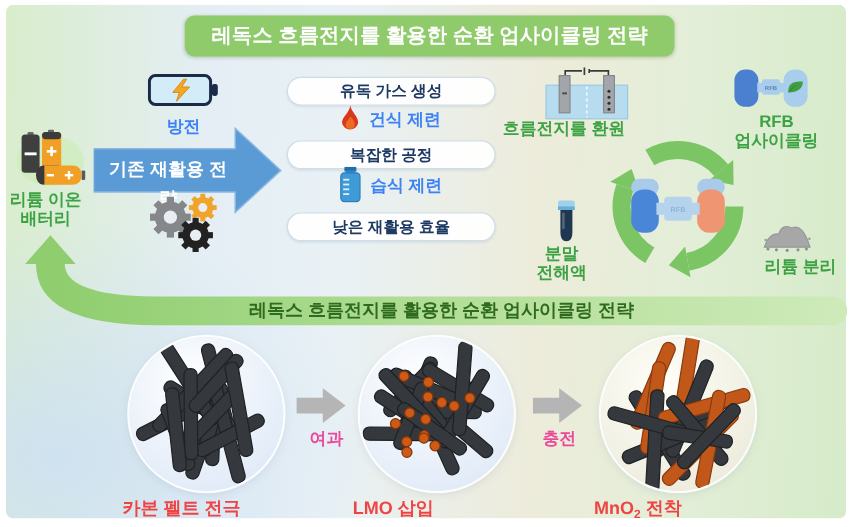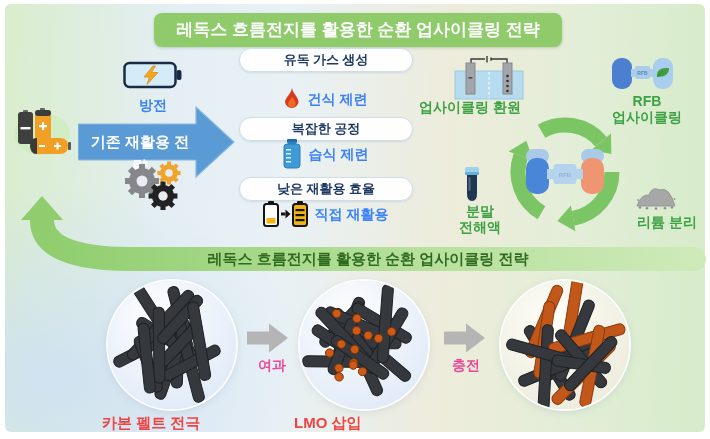--- a/index.html
+++ b/index.html
@@ -109,7 +109,7 @@
     </g>
   </svg>
 
-  <div class="abs ibox" style="top:48px;font-family:Liberation Serif, serif;">유독 가스 생성</div>
+  <div class="abs ibox" style="top:64px;">유독 가스 생성</div>
   <div class="abs mrow" style="top:86px;height:26px;">
     <svg width="18" height="24" viewBox="0 0 18 24">
       <path d="M9 1 C10 7 15 9 15.5 15 A6.8 6.8 0 0 1 2 15 C2.5 10 7.5 8 9 1 Z" fill="#d8381c"></path>

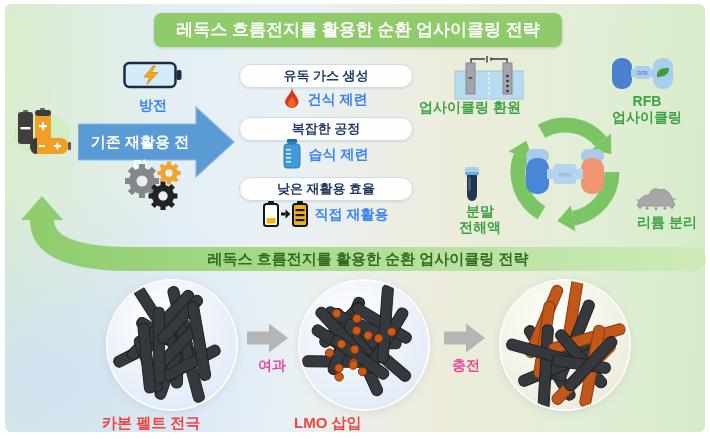--- a/index.html
+++ b/index.html
@@ -162,7 +162,7 @@
     <circle cx="54.5" cy="30" r="1.3" fill="#2f2f2f"></circle>
       <circle cx="54.5" cy="35" r="1.3" fill="#2f2f2f"></circle>
   </svg>
-  <div class="abs glabel" style="left:413px;top:99px;width:114px;">업사이클링 환원</div>
+  <div class="abs glabel" style="left:413px;top:99px;width:114px;">흐름전지를 환원</div>
 
   <svg class="abs" style="left:462px;top:166px;" width="20" height="38" viewBox="0 0 20 38">
     <rect x="3" y="1" width="14" height="6" rx="2" fill="#9ed2ec"></rect>

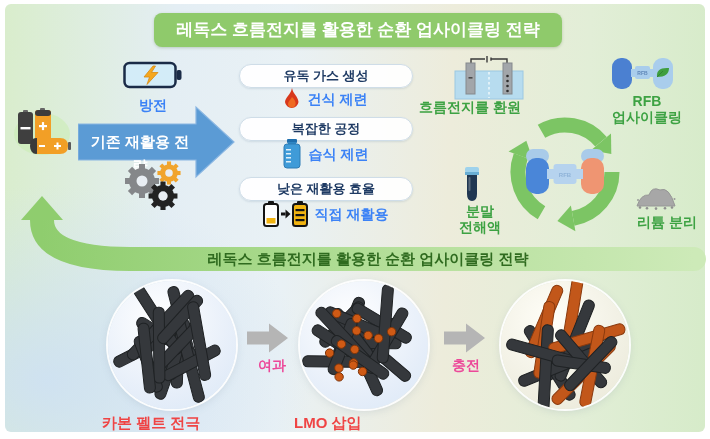--- a/index.html
+++ b/index.html
@@ -69,6 +69,10 @@
     <rect x="40" y="37" width="7" height="2" fill="#fff"></rect>
       <rect x="42.5" y="34.5" width="2" height="7" fill="#fff"></rect>
   </svg>
+  <div class="abs glabel" style="left:0;top:158px;width:76px;">
+    <div>리튬 이온</div>
+    <div>배터리</div>
+  </div>
 
   <svg class="abs" style="left:123px;top:58px;" width="60" height="34" viewBox="0 0 60 34">
     <rect x="1.5" y="5" width="51" height="24" rx="5" fill="#d3ecf8" stroke="#1a2b47" stroke-width="2.5"></rect>

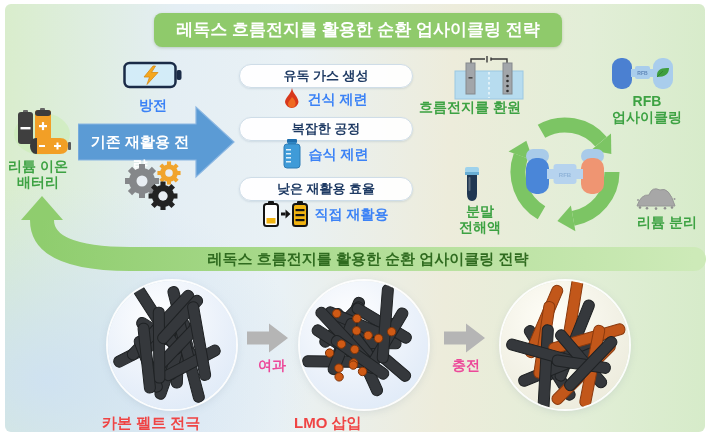--- a/index.html
+++ b/index.html
@@ -135,21 +135,6 @@
     <span class="blabel">습식 제련</span>
   </div>
   <div class="abs ibox" style="top:177px;">낮은 재활용 효율</div>
-  <div class="abs mrow" style="top:199px;height:30px;">
-    <svg width="46" height="28" viewBox="0 0 46 28">
-      <rect x="6" y="1" width="6" height="3" rx="1" fill="#141414"></rect>
-      <rect x="2" y="4" width="14" height="22" rx="2.5" fill="#fff" stroke="#141414" stroke-width="2"></rect>
-      <rect x="4.5" y="18" width="9" height="5.5" fill="#f2b411"></rect>
-      <rect x="19" y="12.5" width="4.5" height="3" fill="#141414"></rect>
-      <polygon points="23.5,9.5 23.5,18.5 28.5,14" fill="#141414"></polygon>
-      <rect x="35" y="1" width="6" height="3" rx="1" fill="#141414"></rect>
-      <rect x="31" y="4" width="14" height="22" rx="2.5" fill="#f2b411" stroke="#141414" stroke-width="2"></rect>
-      <rect x="33.5" y="9" width="9" height="2.2" fill="#141414"></rect>
-        <rect x="33.5" y="14" width="9" height="2.2" fill="#141414"></rect>
-      <rect x="33.5" y="19" width="9" height="2.2" fill="#141414"></rect>
-    </svg>
-    <span class="blabel">직접 재활용</span>
-  </div>
 
   <svg class="abs" style="left:453px;top:56px;" width="72" height="46" viewBox="0 0 72 46">
     <polyline points="18,10 18,3 32,3" fill="none" stroke="#3a3a3a" stroke-width="1.4"></polyline>

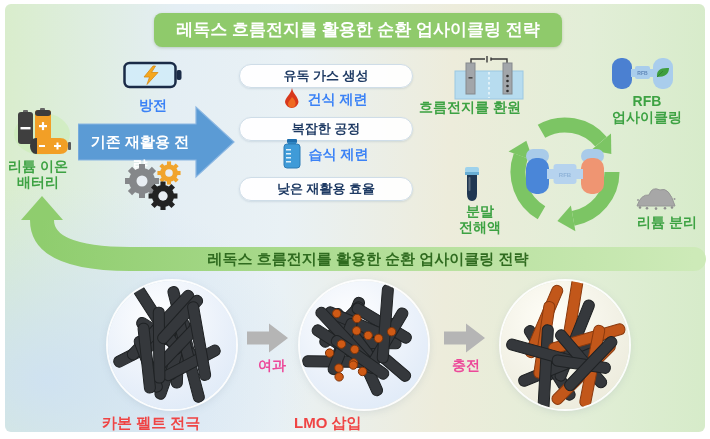--- a/index.html
+++ b/index.html
@@ -159,7 +159,7 @@
     <path d="M5 9 H15 V28 Q15 35 10 35 Q5 35 5 28 Z" fill="#203752"></path>
     <rect x="6.5" y="11" width="2" height="14" rx="1" fill="rgba(255,255,255,0.25)"></rect>
   </svg>
-  <div class="abs glabel" style="left:440px;top:203px;width:80px;">
+  <div class="abs glabel" style="left:428px;top:203px;width:80px;">
     <div>분말</div>
     <div>전해액</div>
   </div>

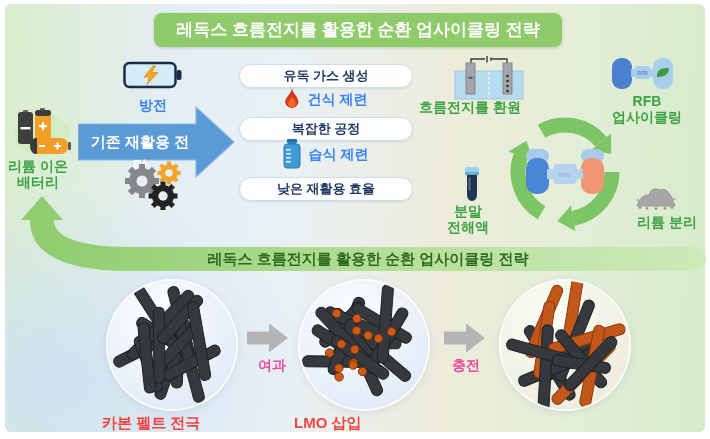--- a/index.html
+++ b/index.html
@@ -297,6 +297,9 @@
 
   <div class="abs slabel" style="left:102px;top:414px;width:140px;">카본 펠트 전극</div>
   <div class="abs slabel" style="left:294px;top:414px;width:140px;">LMO 삽입</div>
+  <div class="abs slabel" style="left:495px;top:414px;width:140px;">
+    <span>MnO</span><sub>2</sub><span> 전착</span>
+  </div>
 </div>
 
 </body></html>

